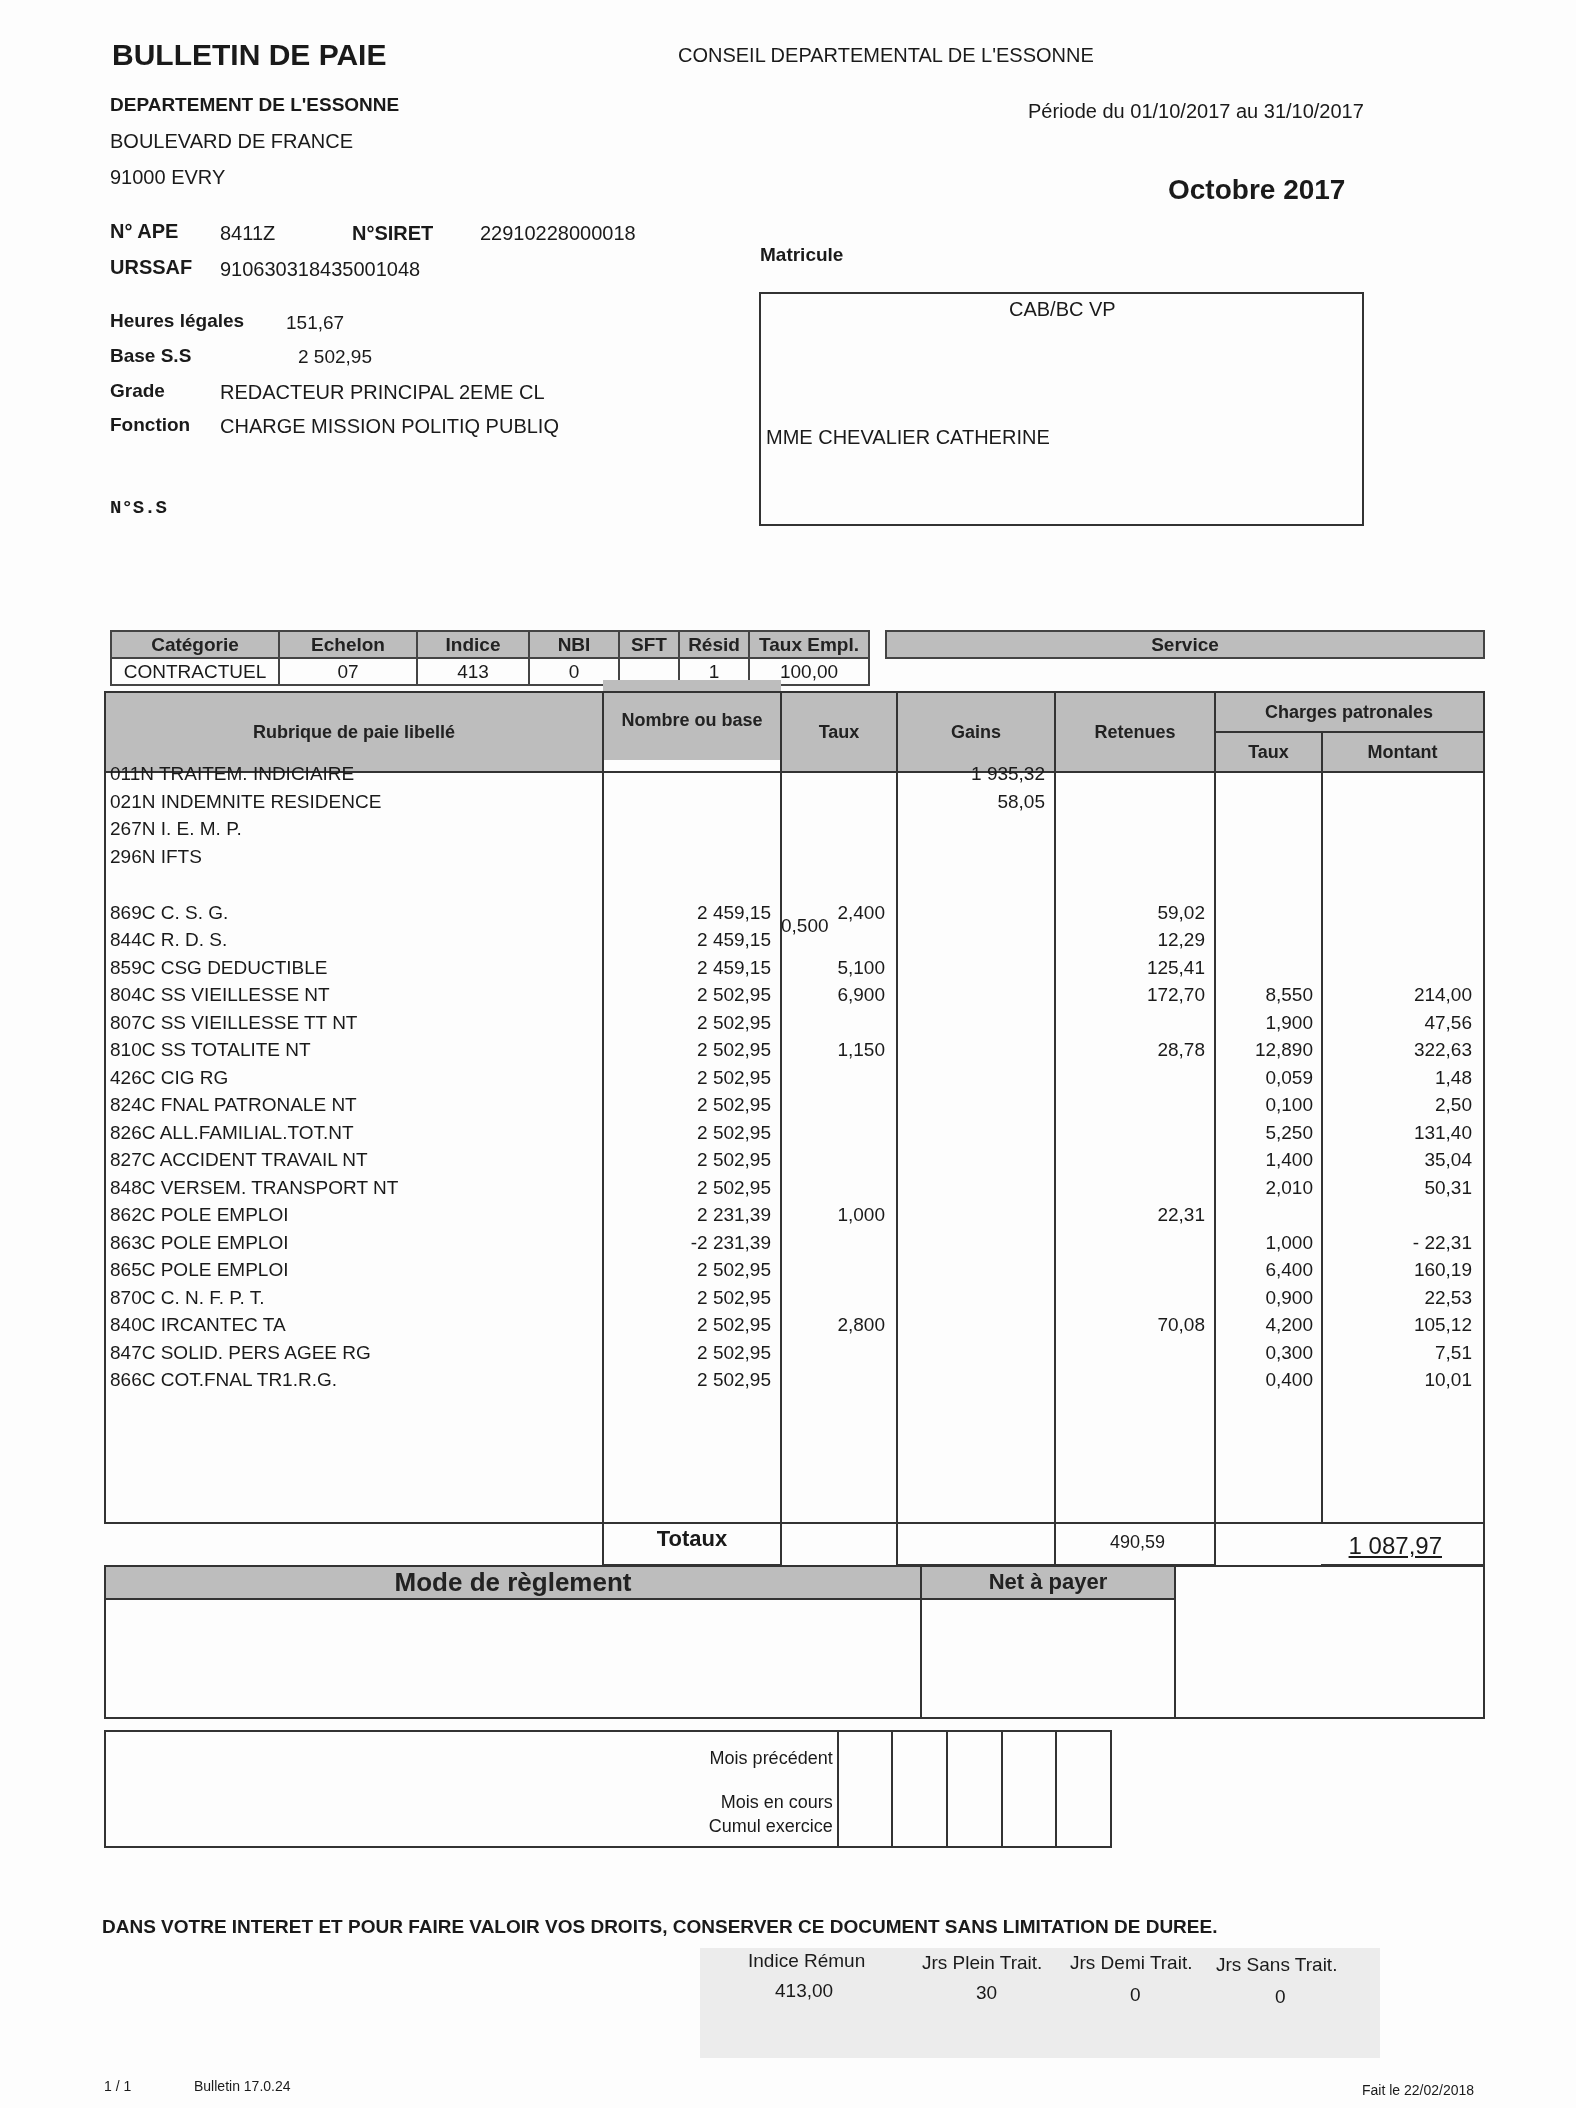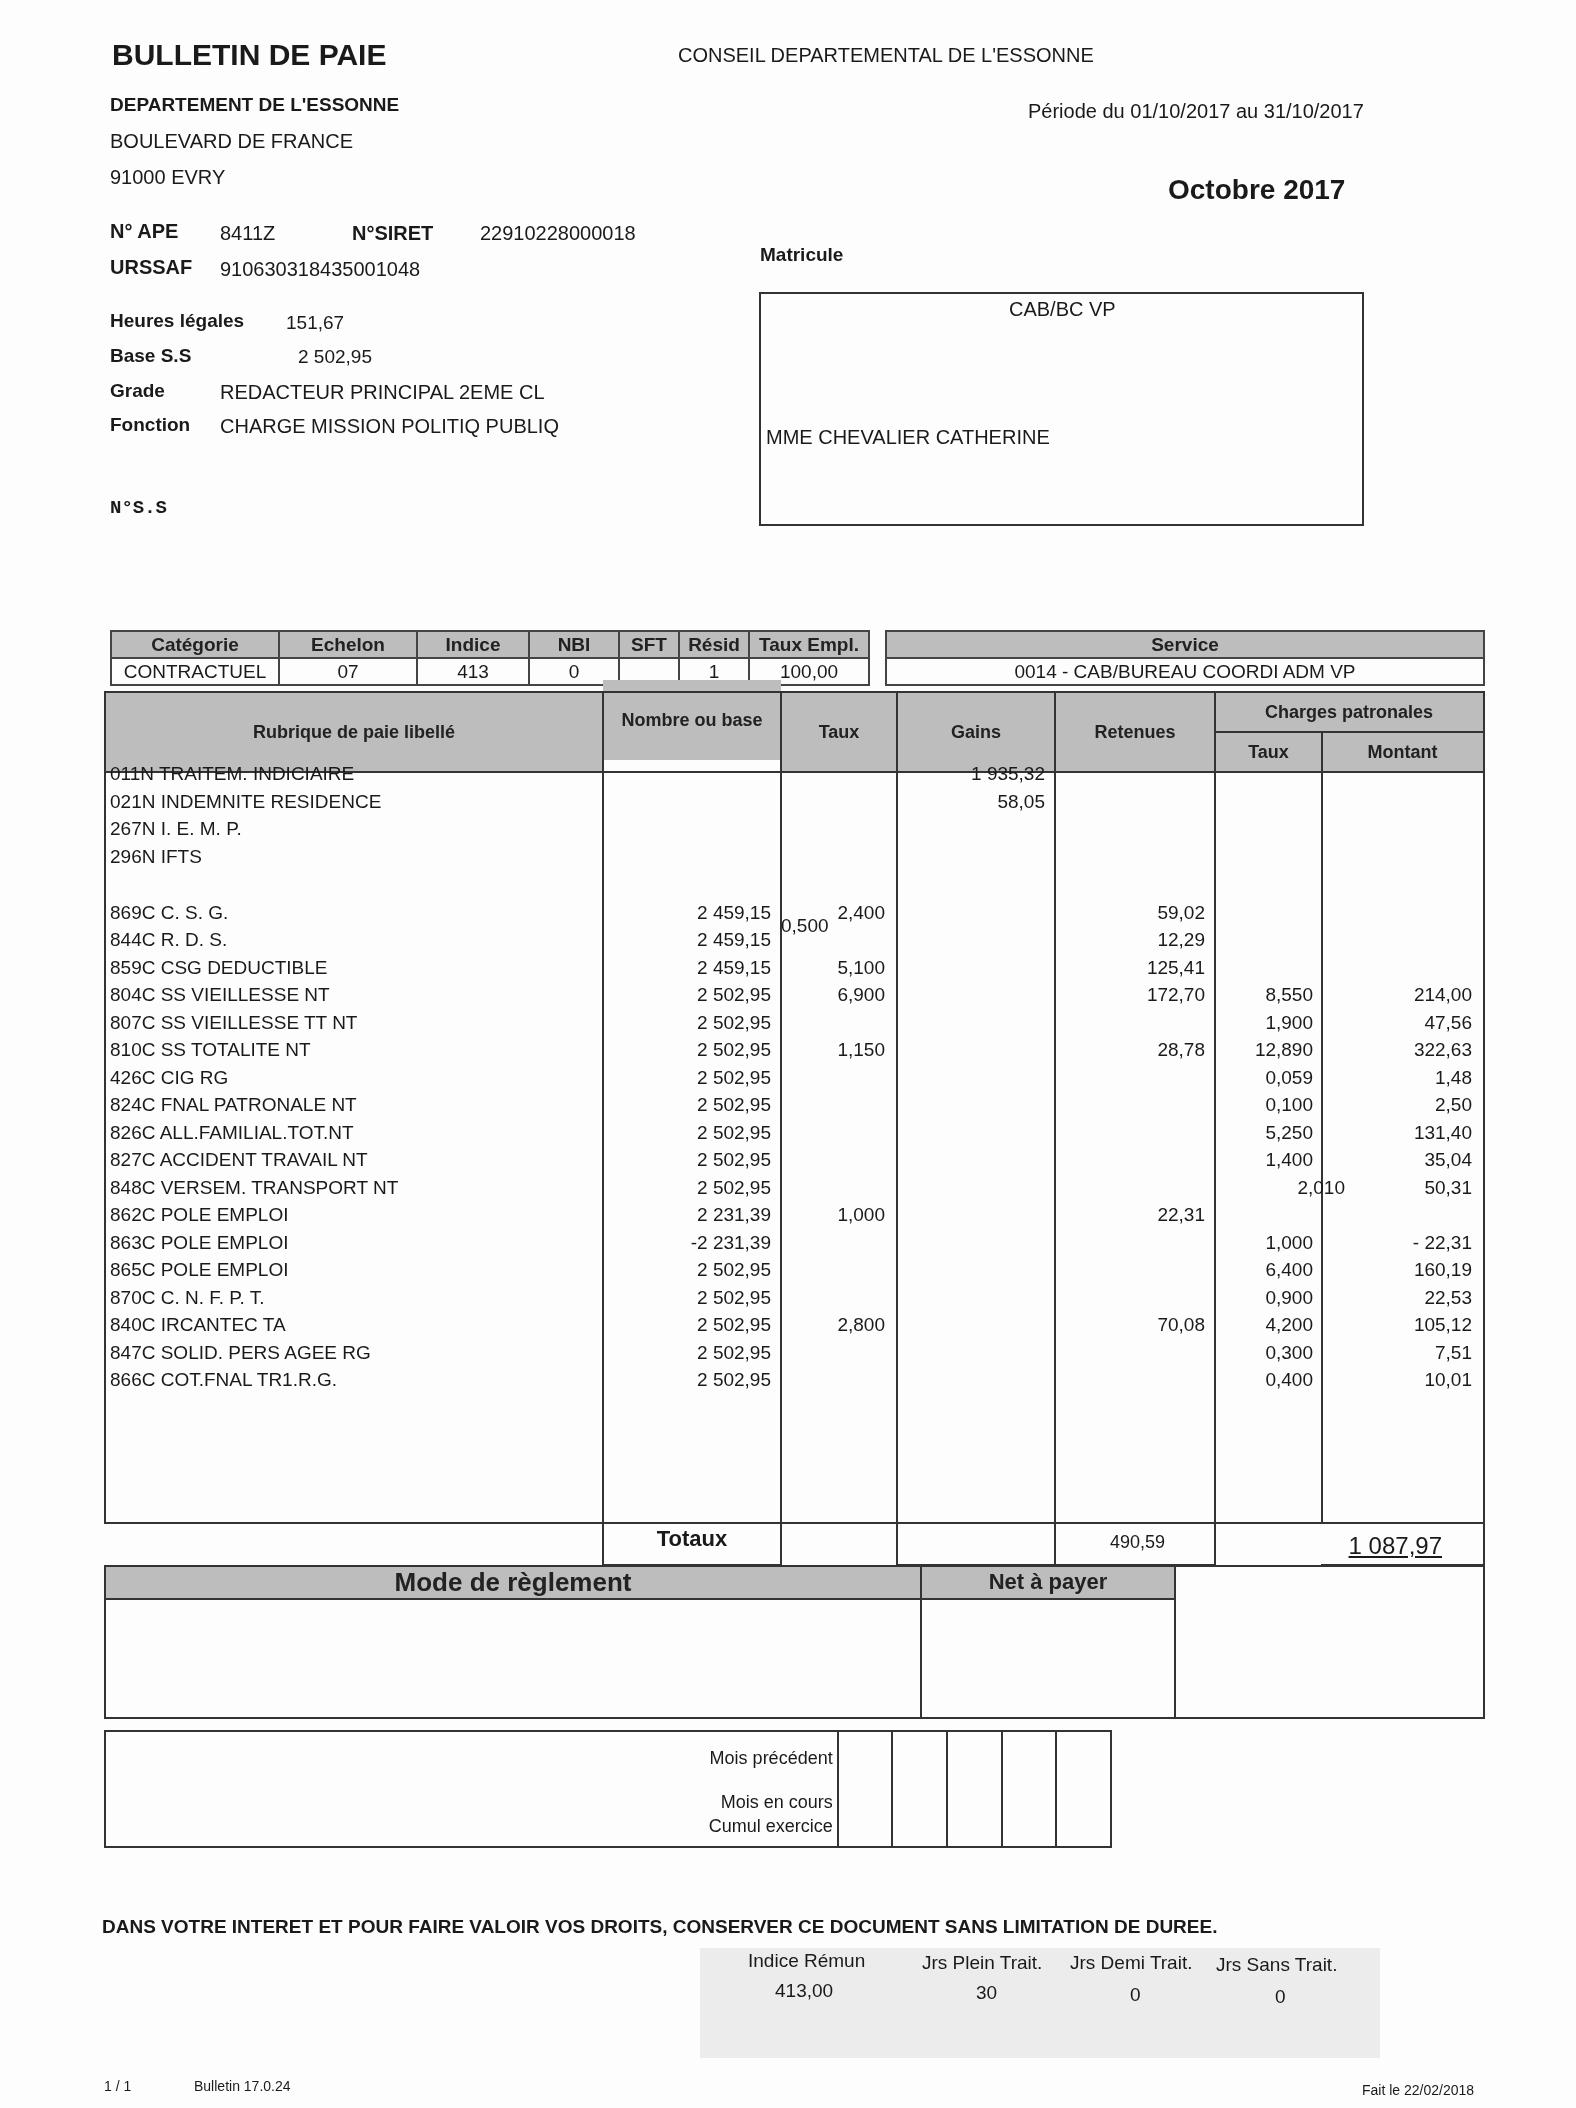--- a/index.html
+++ b/index.html
@@ -85,9 +85,6 @@
       <tr class="h">
         <td>Service</td>
       </tr>
-  <tr>
-        <td>0014 - CAB/BUREAU COORDI ADM VP</td>
-      </tr>
 </tbody>
   </table>
 

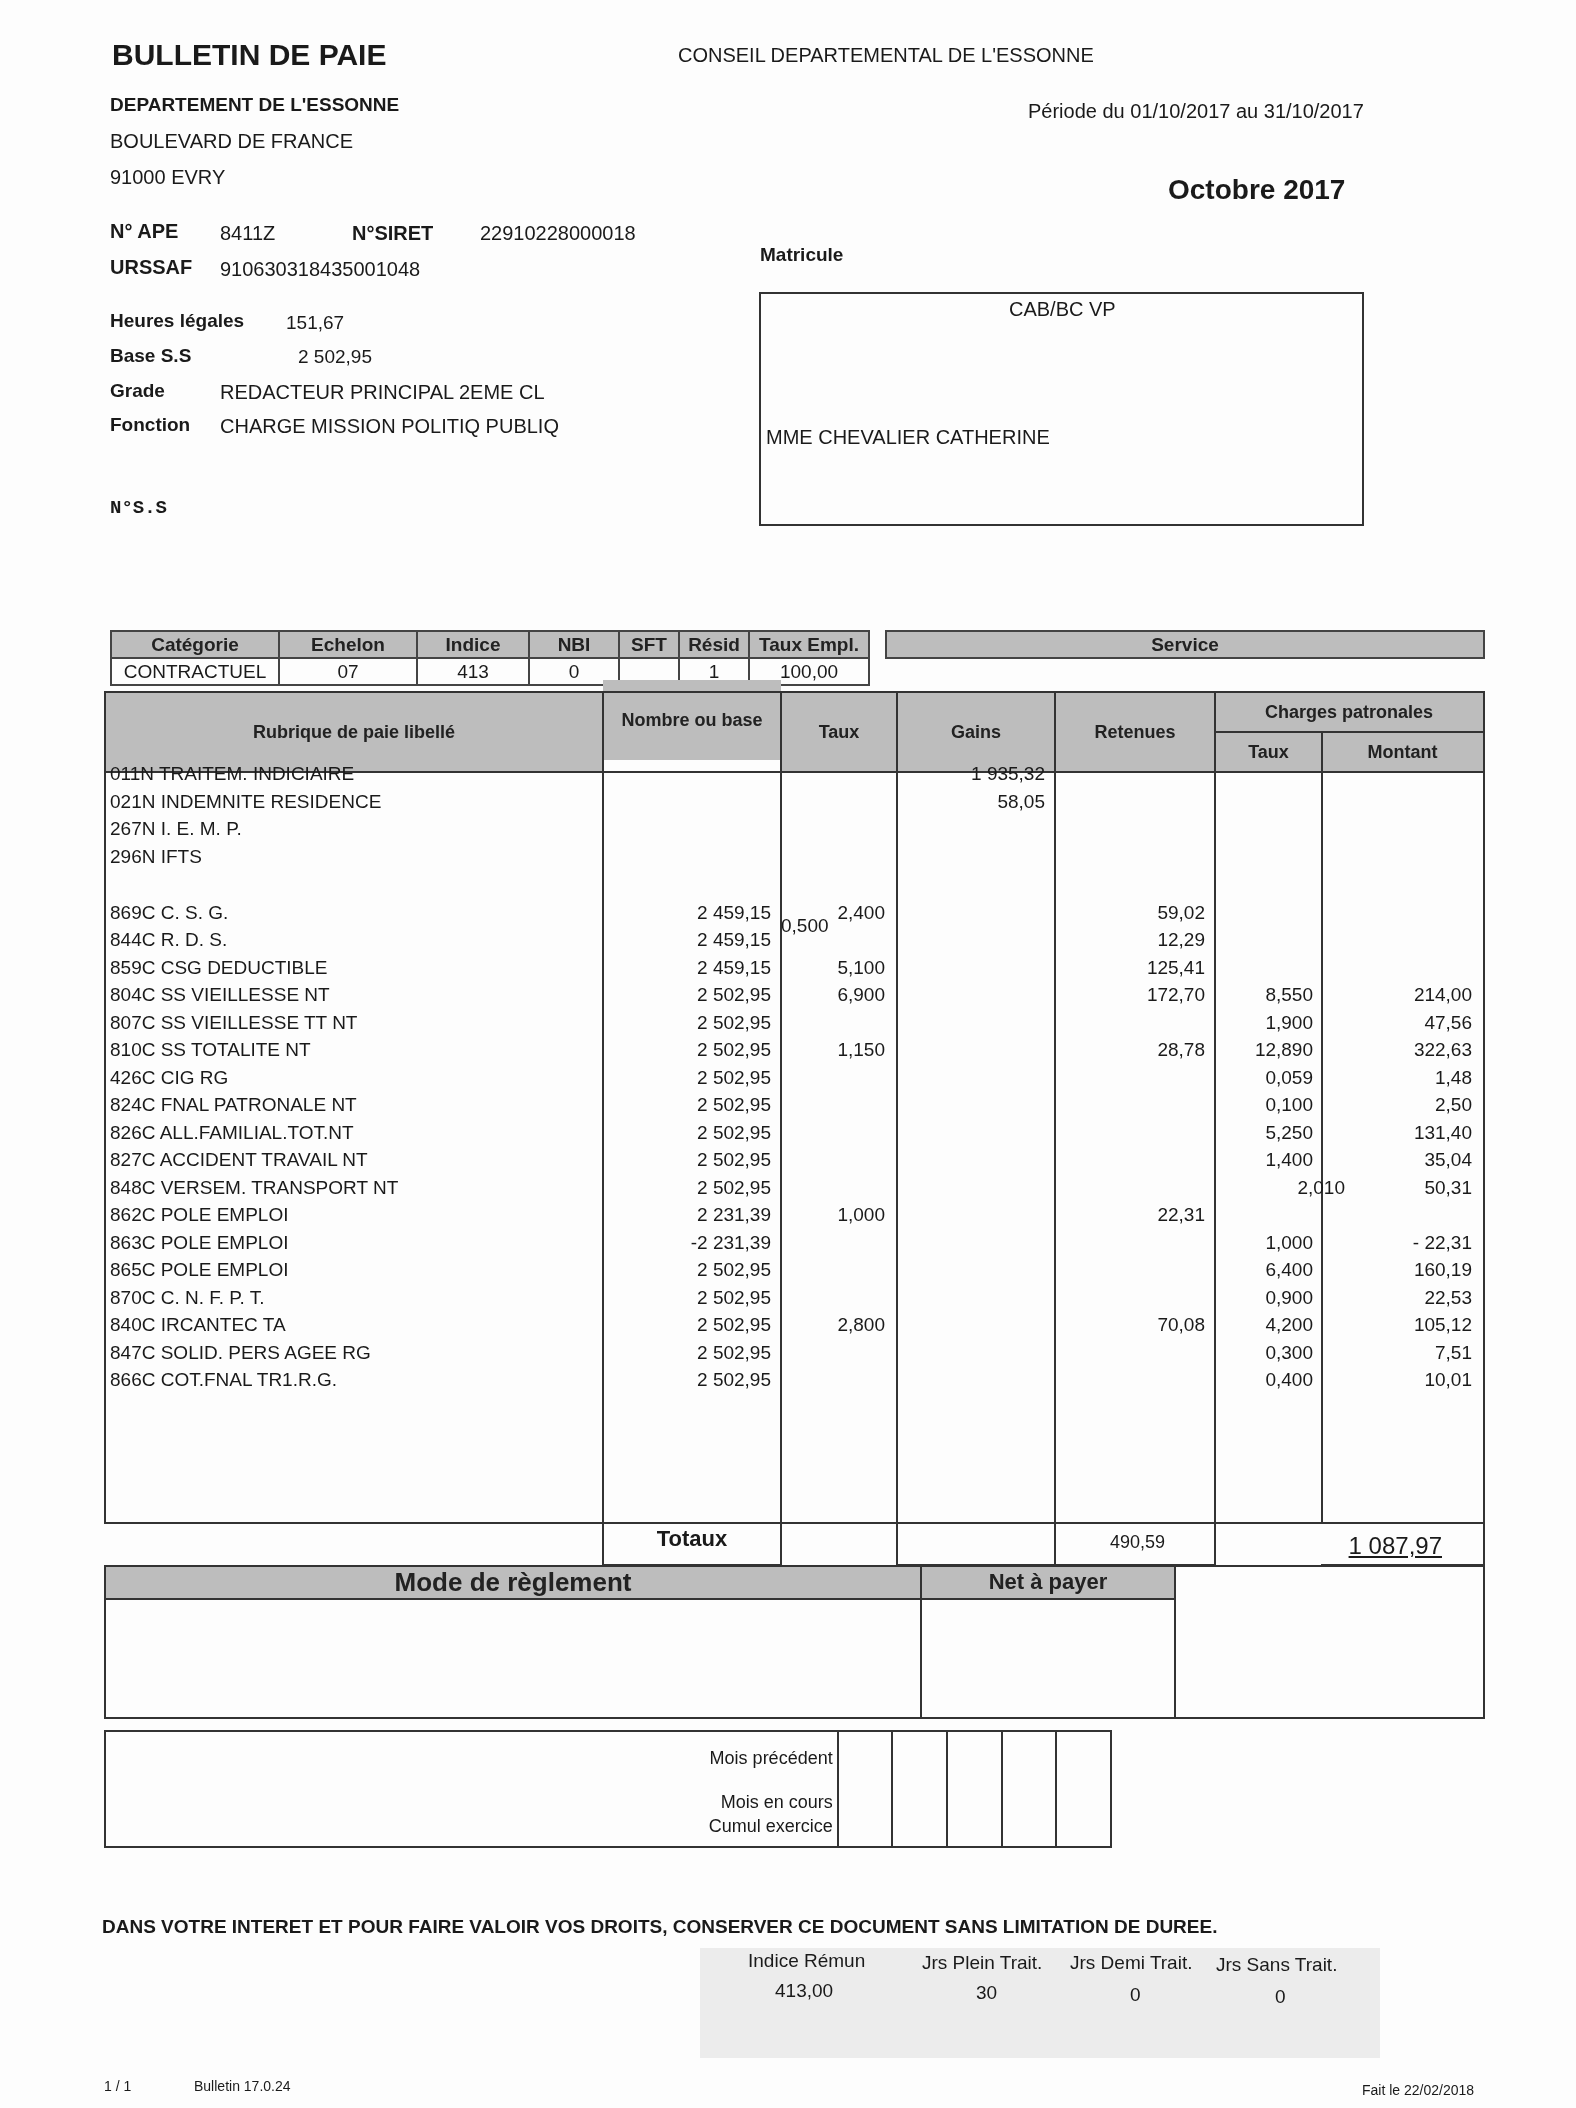--- a/index.html
+++ b/index.html
@@ -253,7 +253,7 @@
         <div class="rowtxt" style="left: 781px; top: 1173.5px; width: 104px; text-align: right;"></div>
         <div class="rowtxt" style="left: 897px; top: 1173.5px; width: 148px; text-align: right;"></div>
         <div class="rowtxt" style="left: 1055px; top: 1173.5px; width: 150px; text-align: right;"></div>
-        <div class="rowtxt" style="left: 1215px; top: 1173.5px; width: 98px; text-align: right; margin-left: 32px;">2,010</div>
+        <div class="rowtxt" style="left: 1215px; top: 1173.5px; width: 98px; text-align: right;">2,010</div>
         <div class="rowtxt" style="left: 1322px; top: 1173.5px; width: 150px; text-align: right;">50,31</div>
       </div>
       <div>

